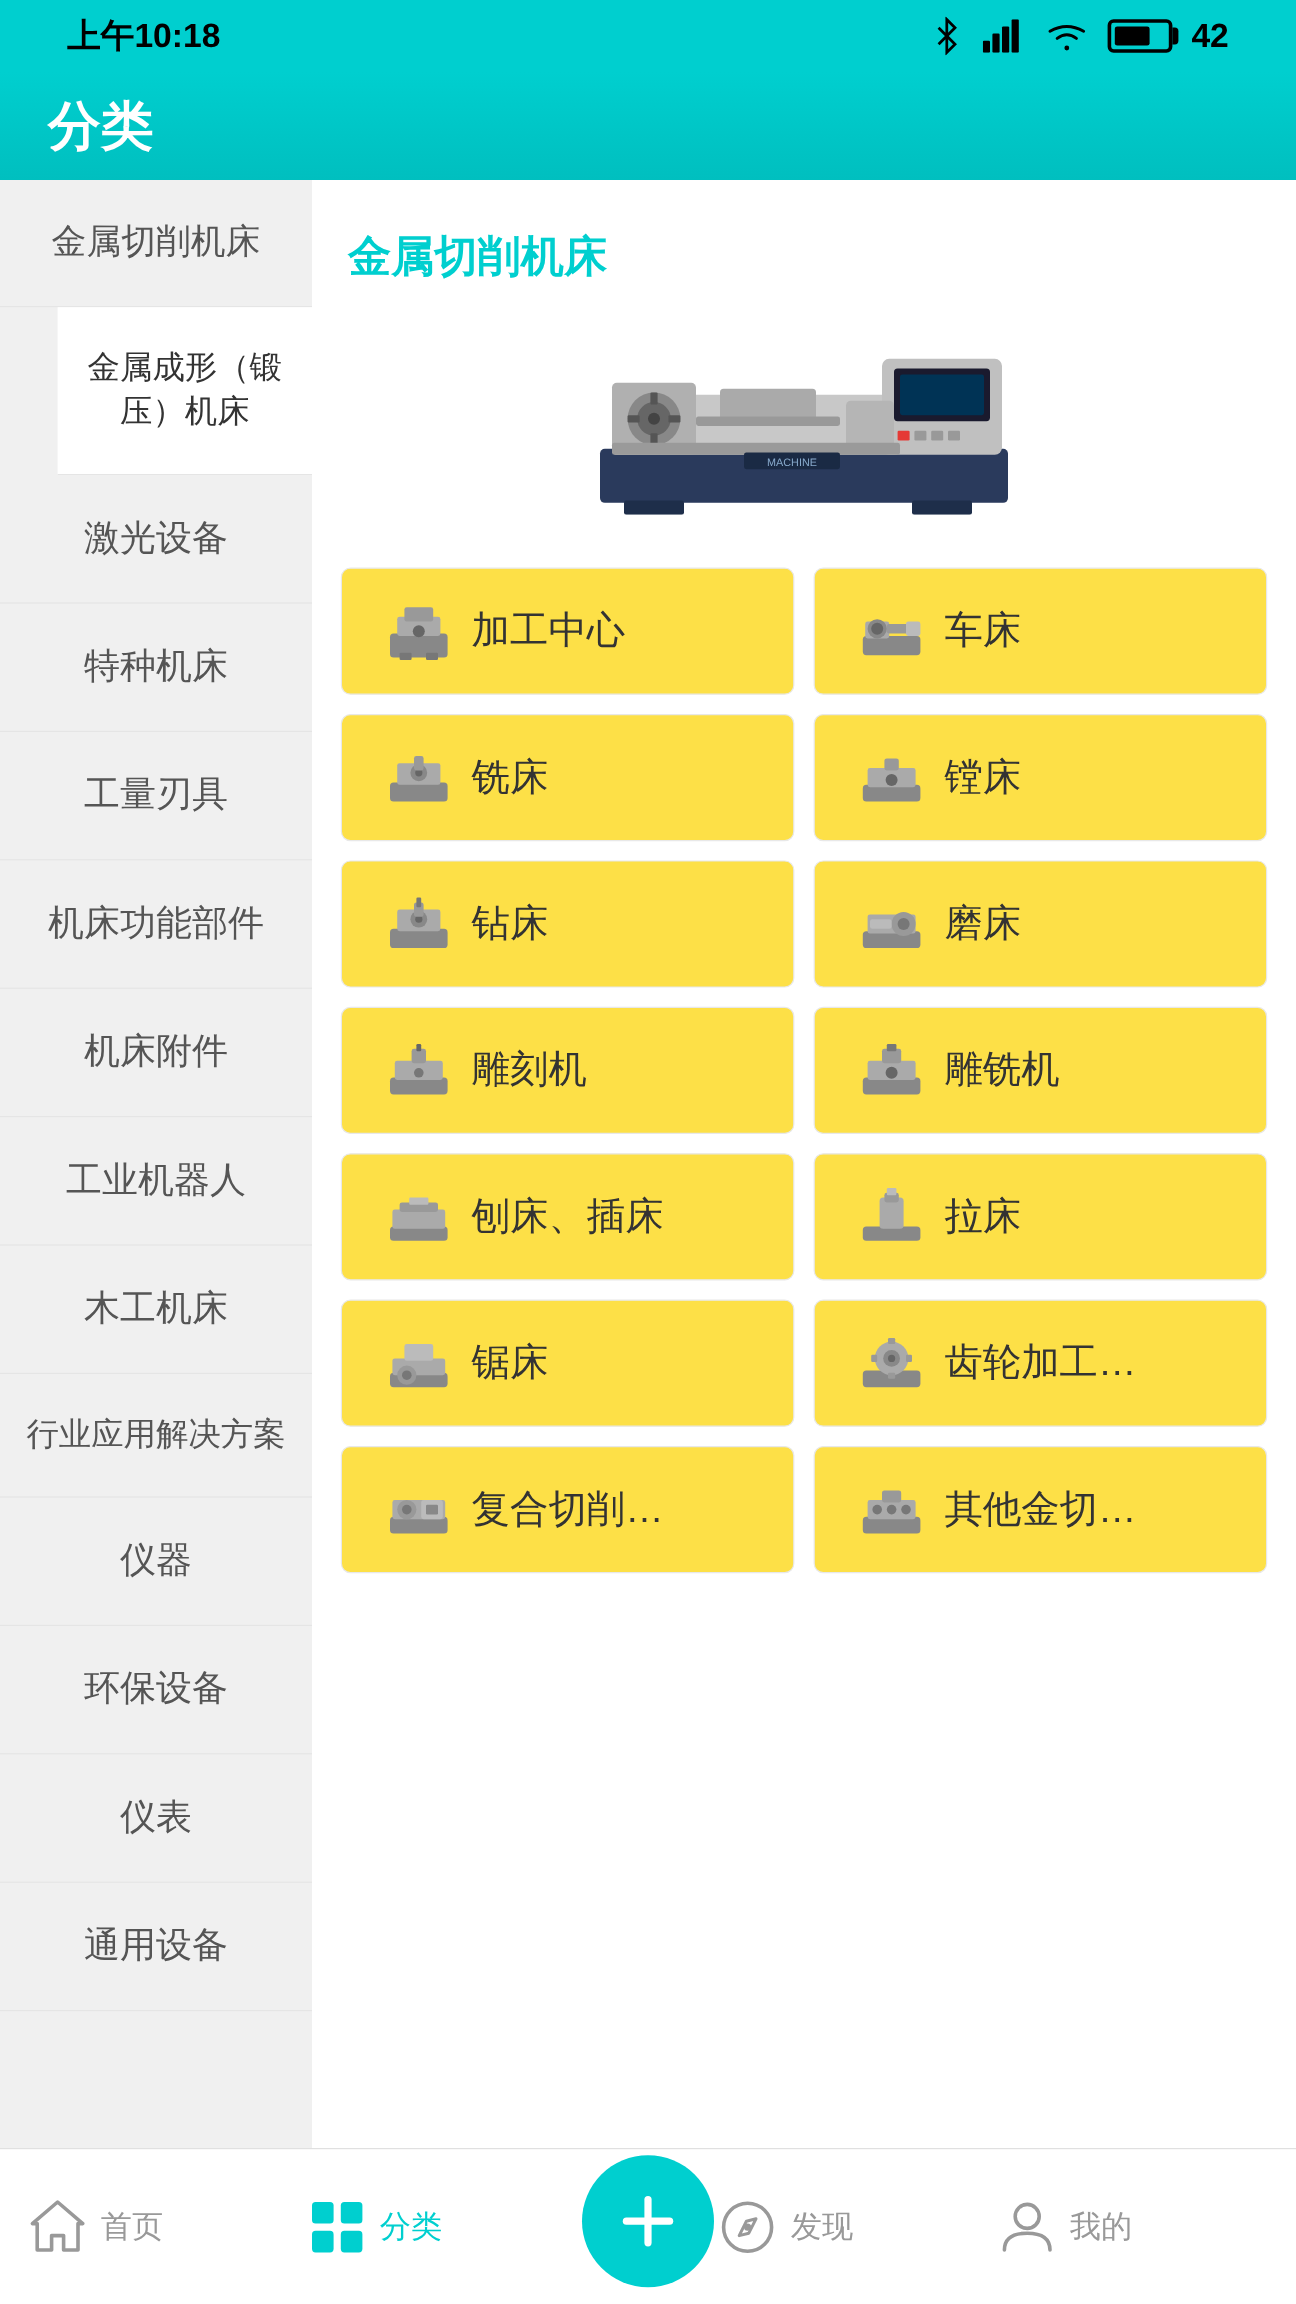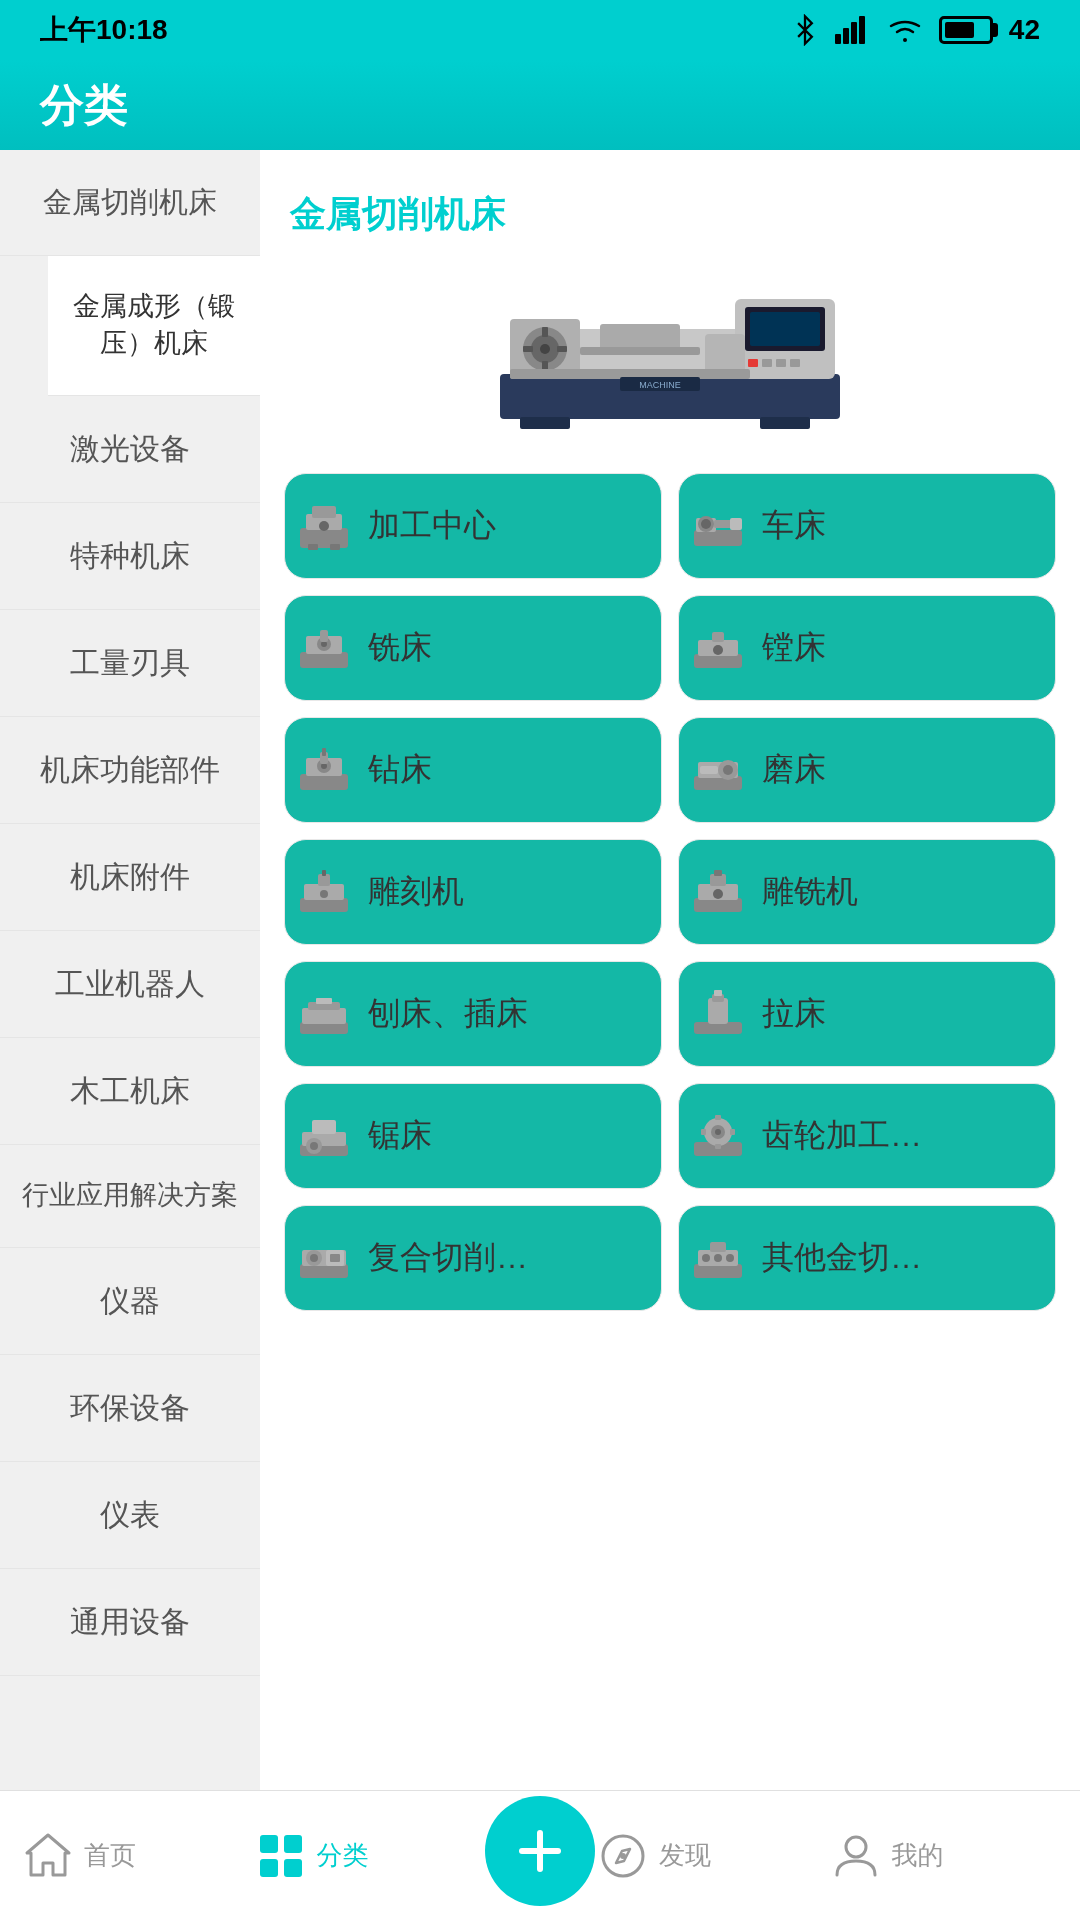--- a/index.html
+++ b/index.html
@@ -19,7 +19,7 @@
       display: flex;
       align-items: center;
       justify-content: space-between;
-      padding: 0 40px;
+      padding: 0 56px;
       color: #000;
       font-size: 28px;
       font-weight: 600;

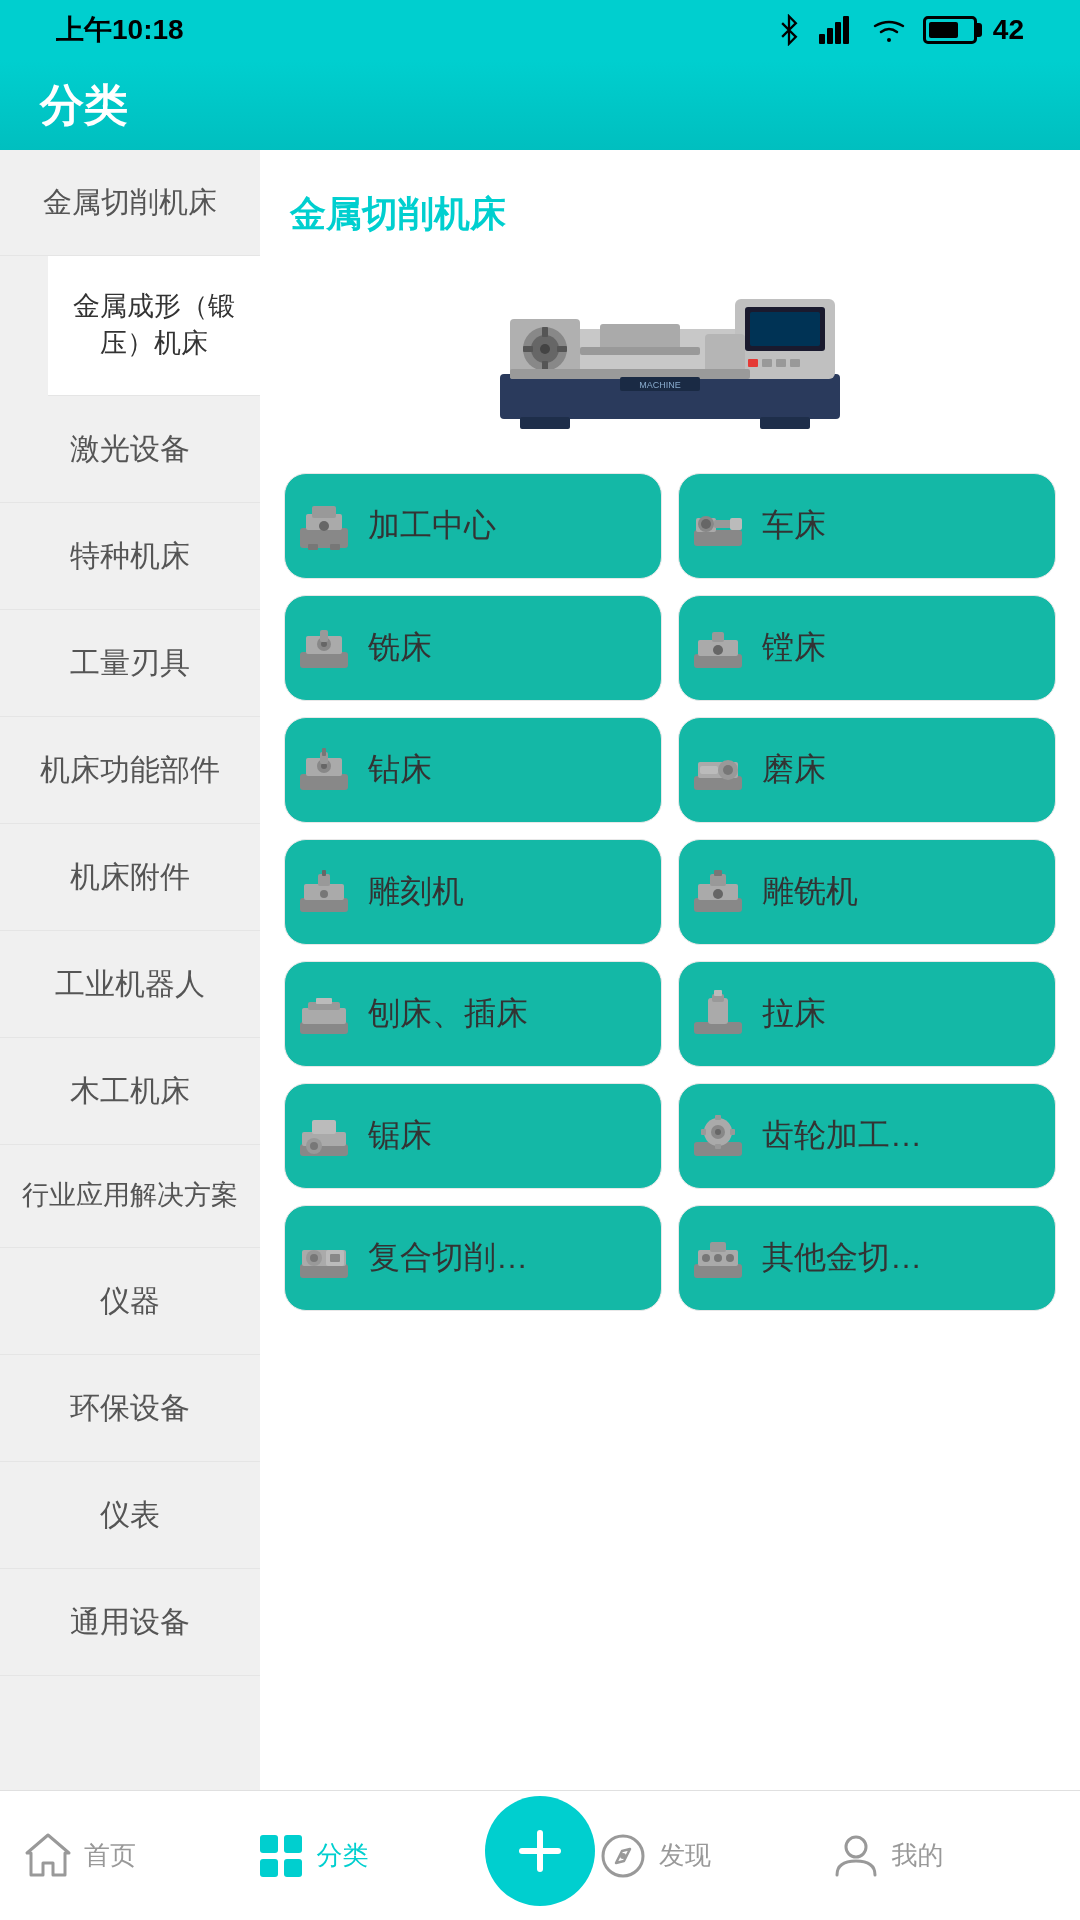--- a/index.html
+++ b/index.html
@@ -138,10 +138,10 @@
       padding: 4px;
     }
     .grid-item {
-      background: #14b8a6;
+      background: #fde047;
       border: 1px solid #e8e8e8;
-      border-radius: 22px;
-      padding: 24px 11px;
+      border-radius: 8px;
+      padding: 24px 36px;
       display: flex;
       align-items: center;
       gap: 16px;

